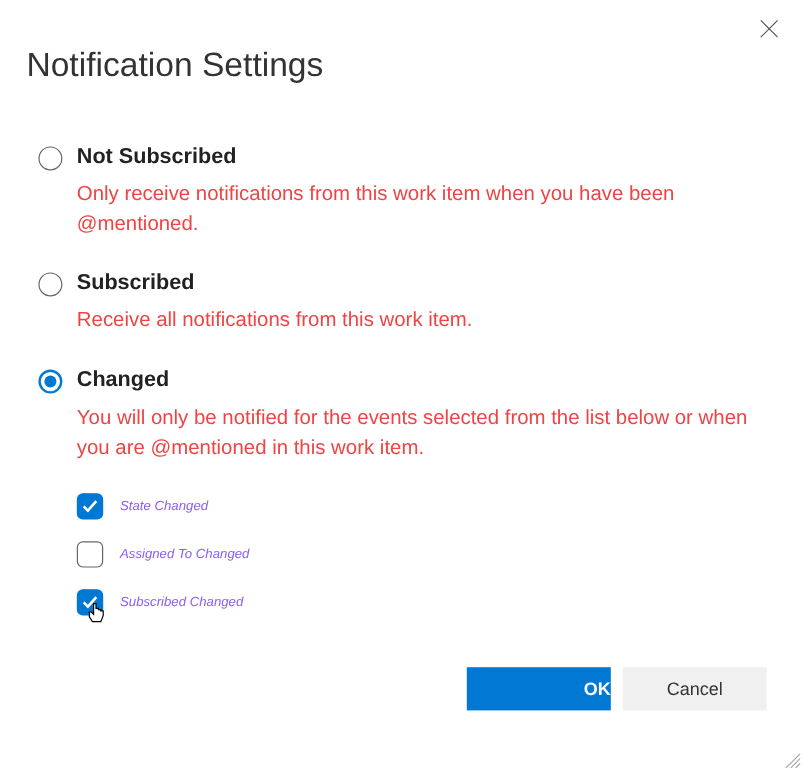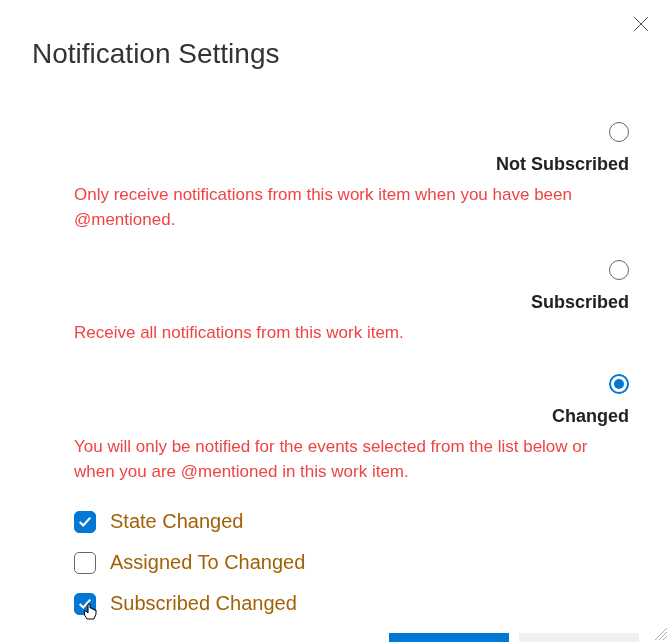--- a/index.html
+++ b/index.html
@@ -16,7 +16,7 @@
       overflow: hidden;
     }
     .dialog {
-      padding: 20px 30px 30px 32px;
+      padding: 20px 30px 30px 22px;
       height: 100%;
       display: flex;
       flex-direction: column;

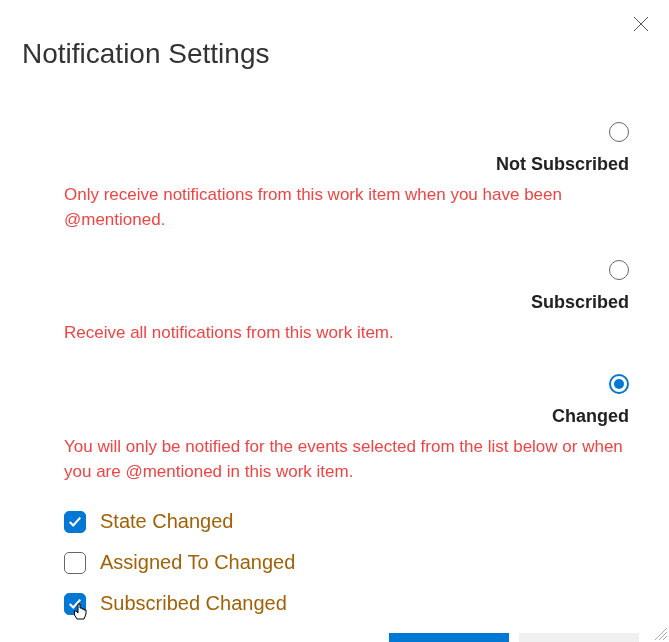--- a/index.html
+++ b/index.html
@@ -50,10 +50,9 @@
     }
     .radio-row {
       display: flex;
-      align-items: flex-end;
+      align-items: flex-start;
       gap: 12px;
       margin-bottom: 6px;
-      flex-direction: column;
     }
     .radio {
       width: 20px;

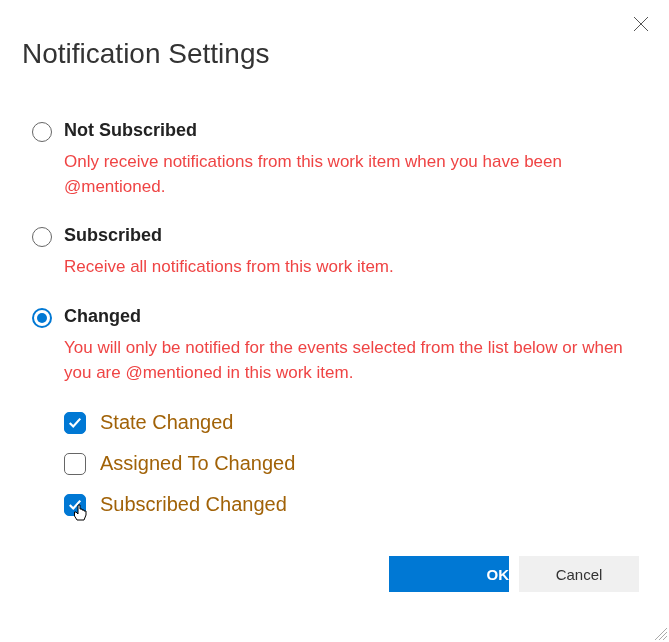--- a/index.html
+++ b/index.html
@@ -125,8 +125,9 @@
       height: 14px;
     }
     .checkbox-label {
-      font-size: 20px;
-      color: #a16207;
+      font-size: 11px;
+      color: #8b5cf6;
+      font-style: italic;
     }
     .cursor-icon {
       position: absolute;

